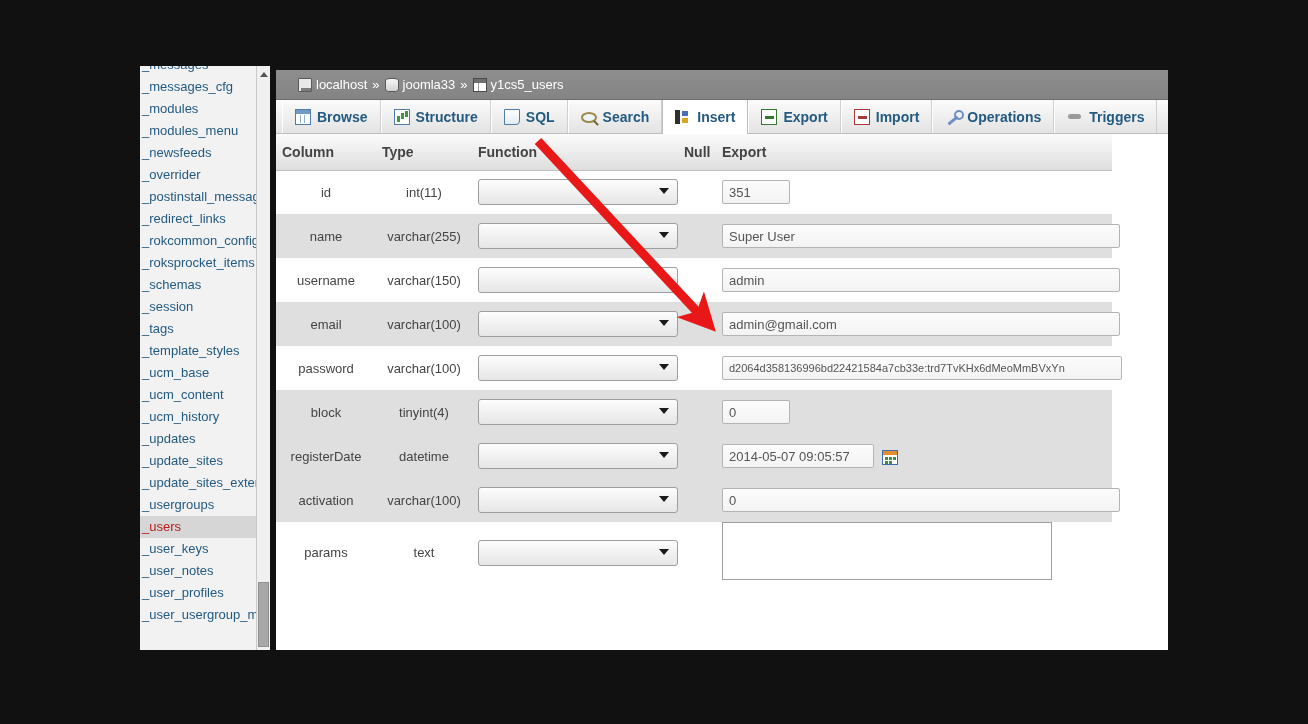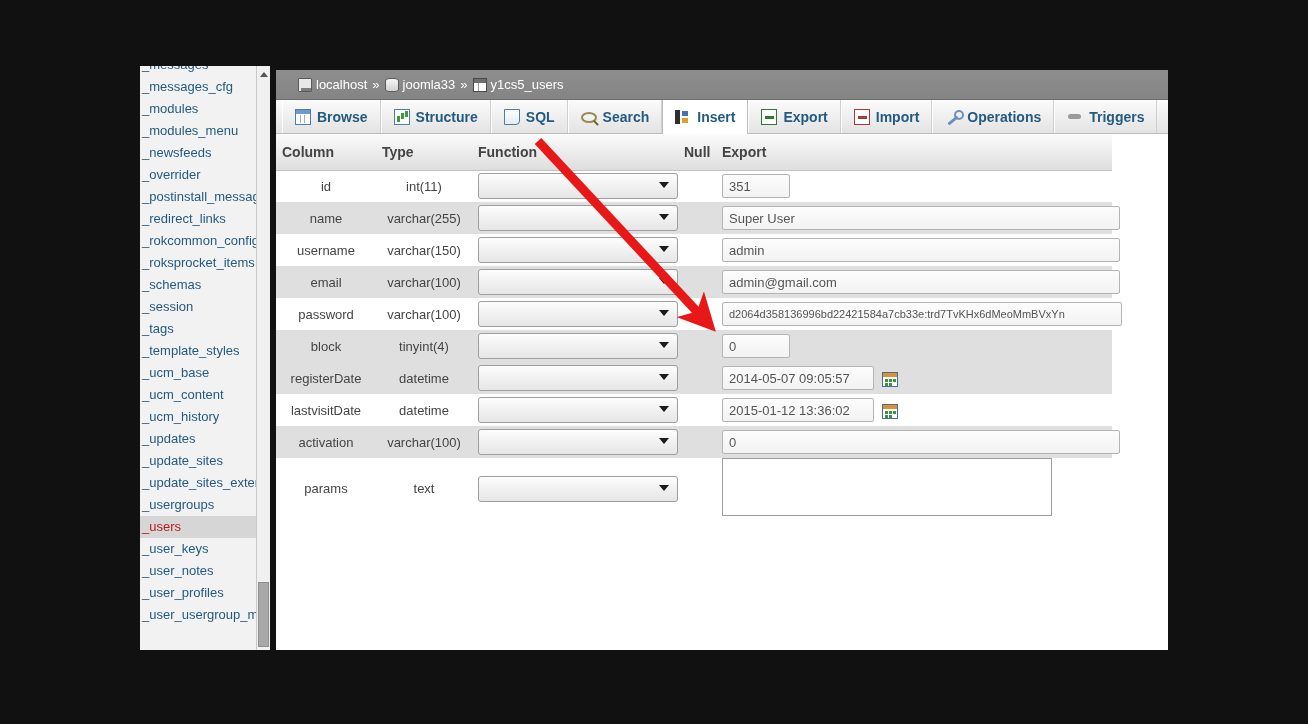--- a/index.html
+++ b/index.html
@@ -262,7 +262,7 @@
     box-shadow: 4px 0 0 #3f8f3f, 8px 0 0 #3f8f3f, 0 4px 0 #3f8f3f, 4px 4px 0 #3f8f3f;
   }
 
-  .row-tall td { height: 32px; }
+  .row-tall td { height: 44px; }
 
   
   #arrow-annotation {

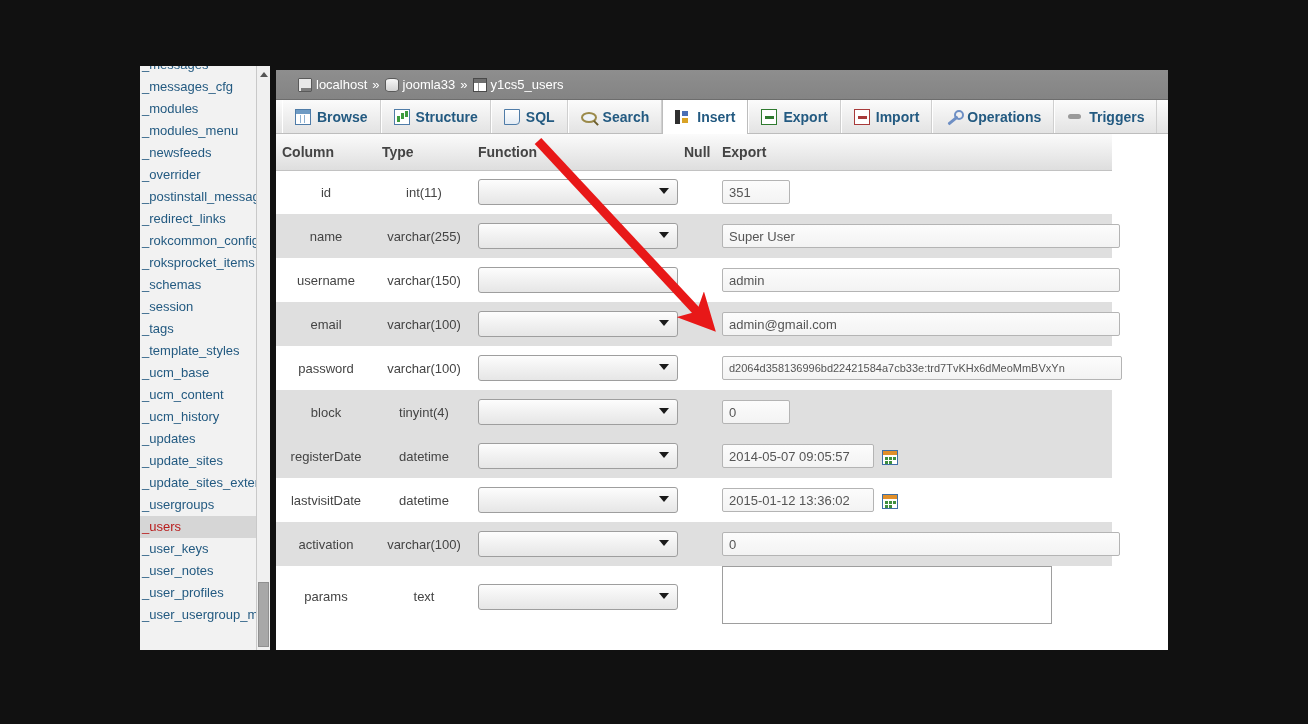--- a/index.html
+++ b/index.html
@@ -446,15 +446,6 @@
               <td class="col-null"></td>
               <td><input type="text" class="val w-date" value="2014-05-07 09:05:57" style=""><span class="cal-ico"></span></td>
             </tr>
-            <tr class="odd row-tall">
-              <td class="col-name">lastvisitDate</td>
-              <td class="col-type">datetime</td>
-              <td>
-                <div class="select-wrap"><select class="func"><option></option></select><span class="arrow"></span></div>
-              </td>
-              <td class="col-null"></td>
-              <td><input type="text" class="val w-date" value="2015-01-12 13:36:02" style=""><span class="cal-ico"></span></td>
-            </tr>
             <tr class="even row-tall">
               <td class="col-name">activation</td>
               <td class="col-type">varchar(100)</td>

